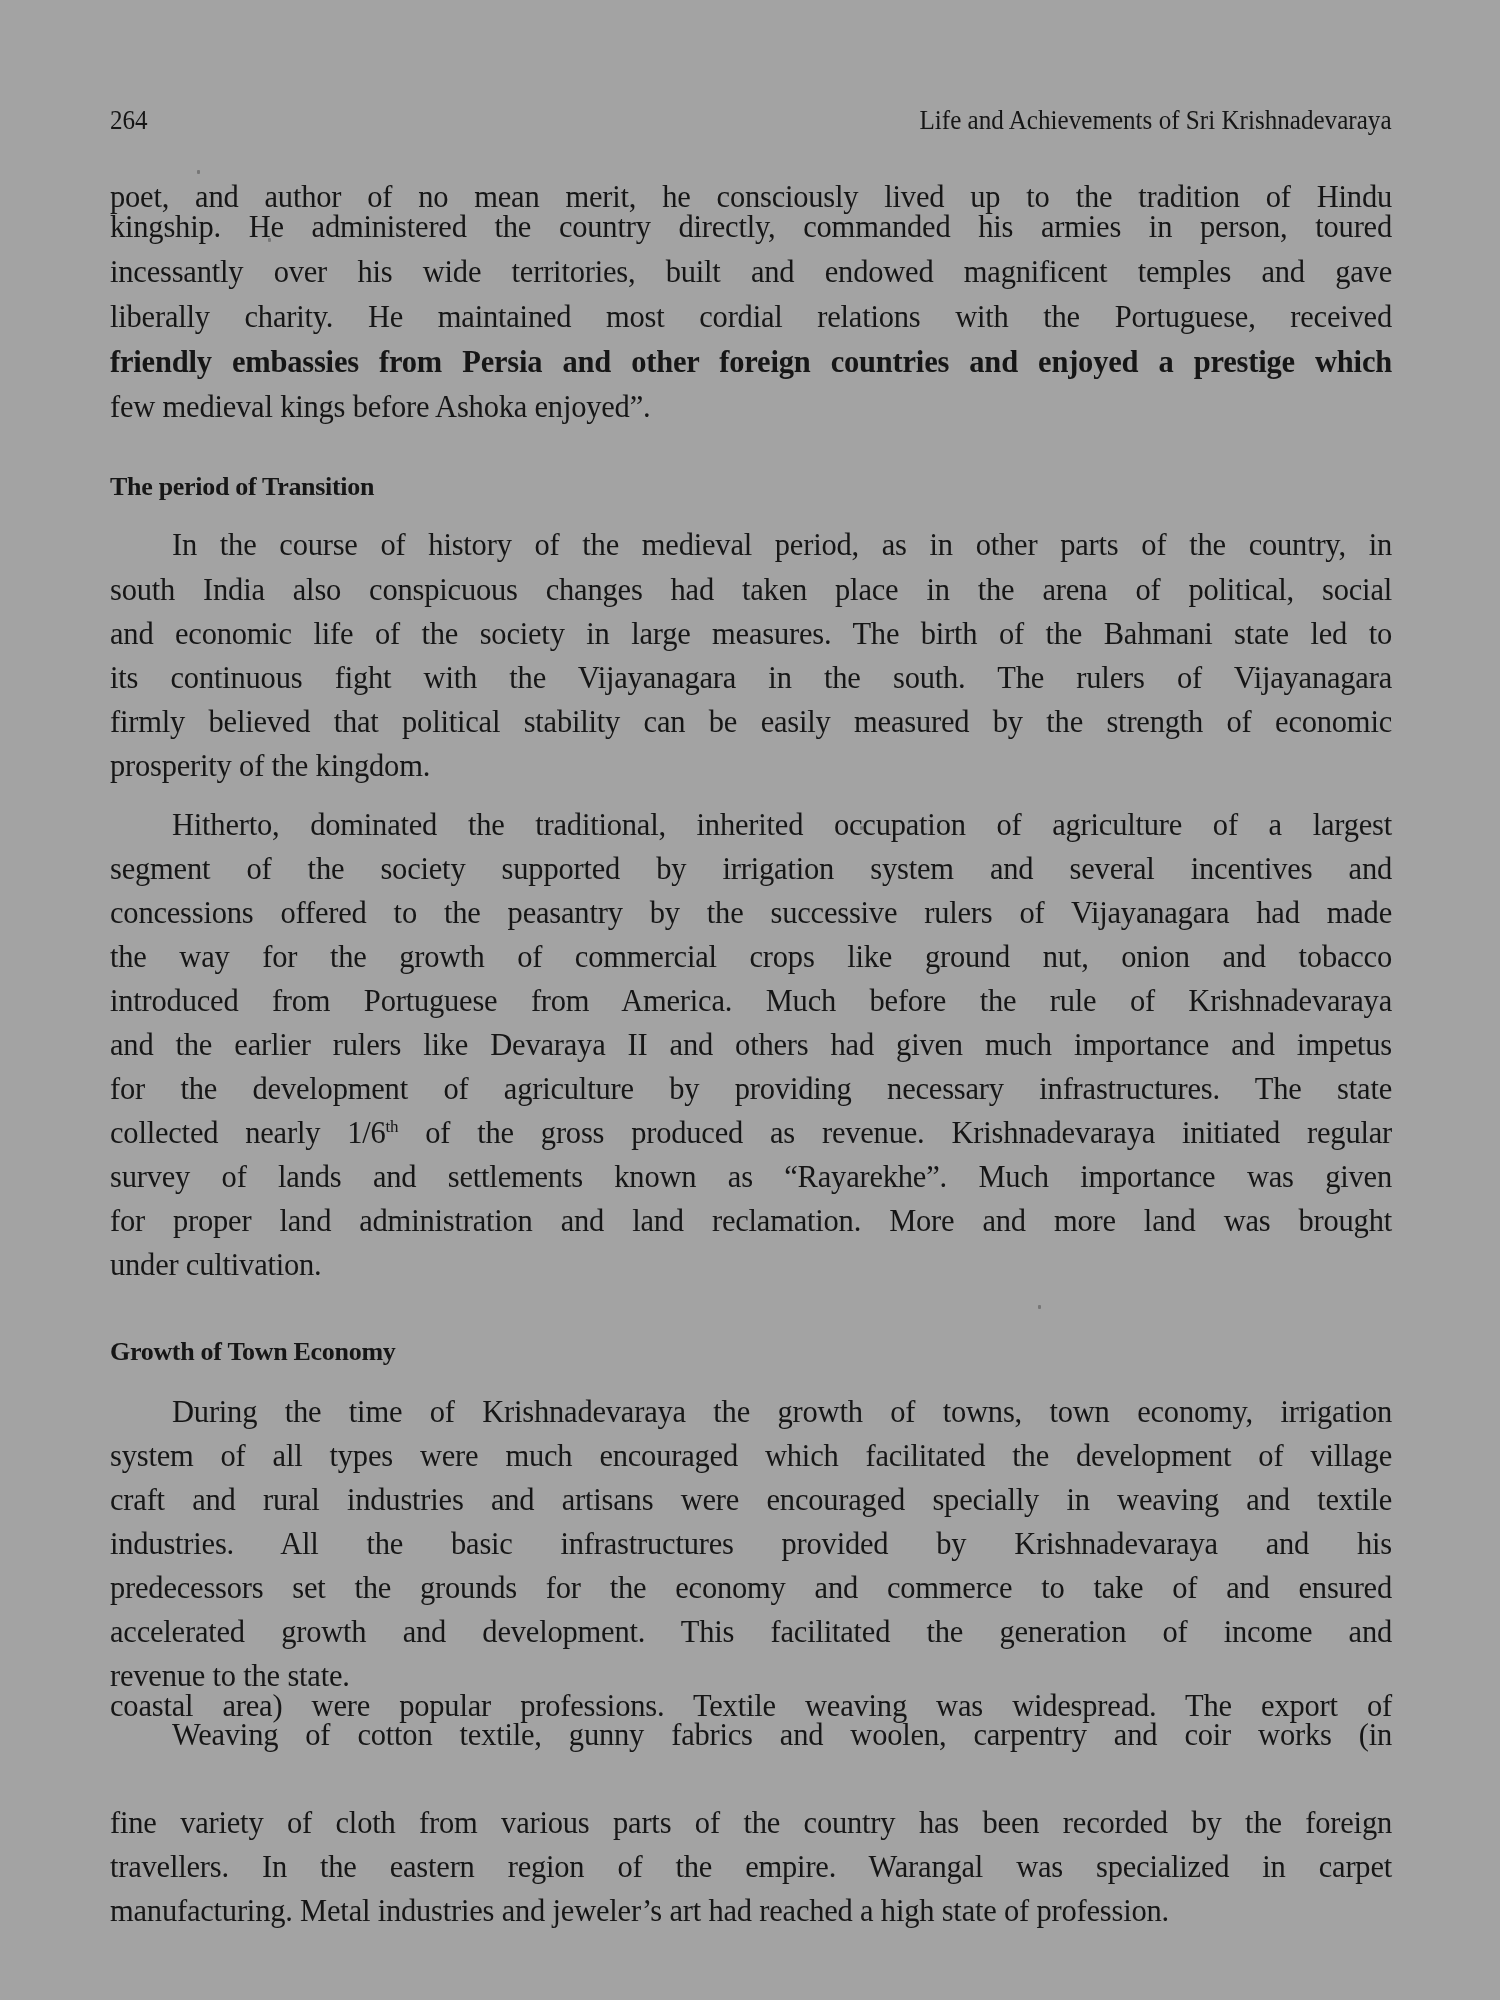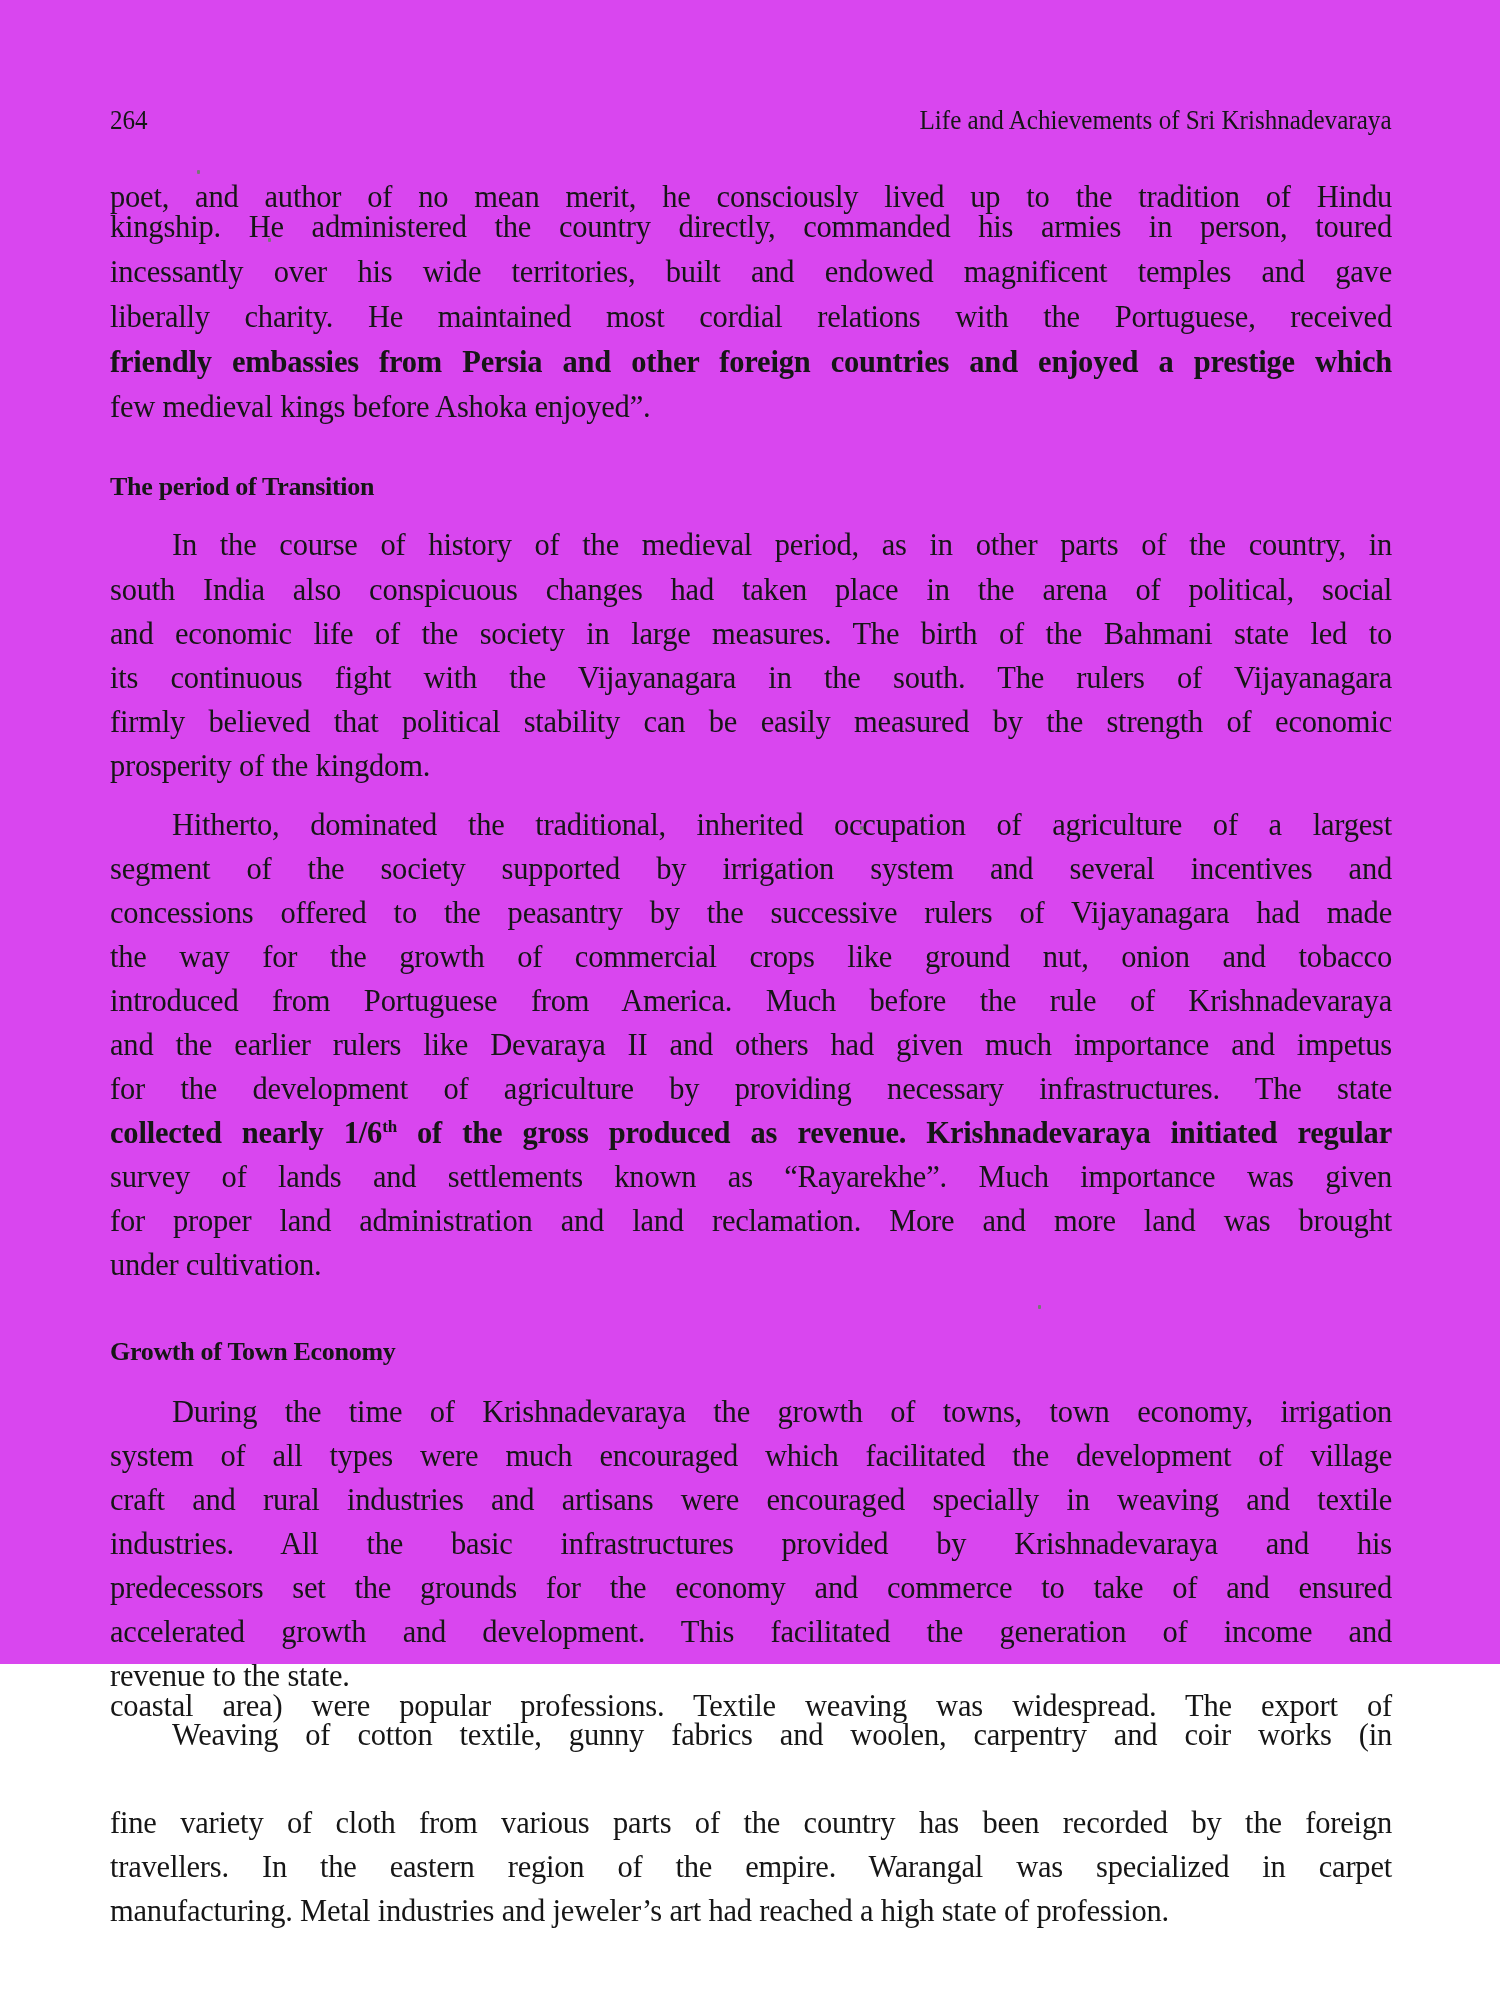--- a/index.html
+++ b/index.html
@@ -5,8 +5,8 @@
   html, body { margin: 0; padding: 0; background: #ffffff; }
   body { width: 1500px; height: 2000px; position: relative; overflow: hidden; }
   .page {
-    position: absolute; left: 0; top: 0; width: 1500px; height: 1664px;
-    background: #d946ef;
+    position: absolute; left: 0; top: 0; width: 1500px; height: 2000px;
+    background: #a3a3a3;
     color: #161616;
     font-family: "Liberation Serif", "DejaVu Serif", serif;
   }

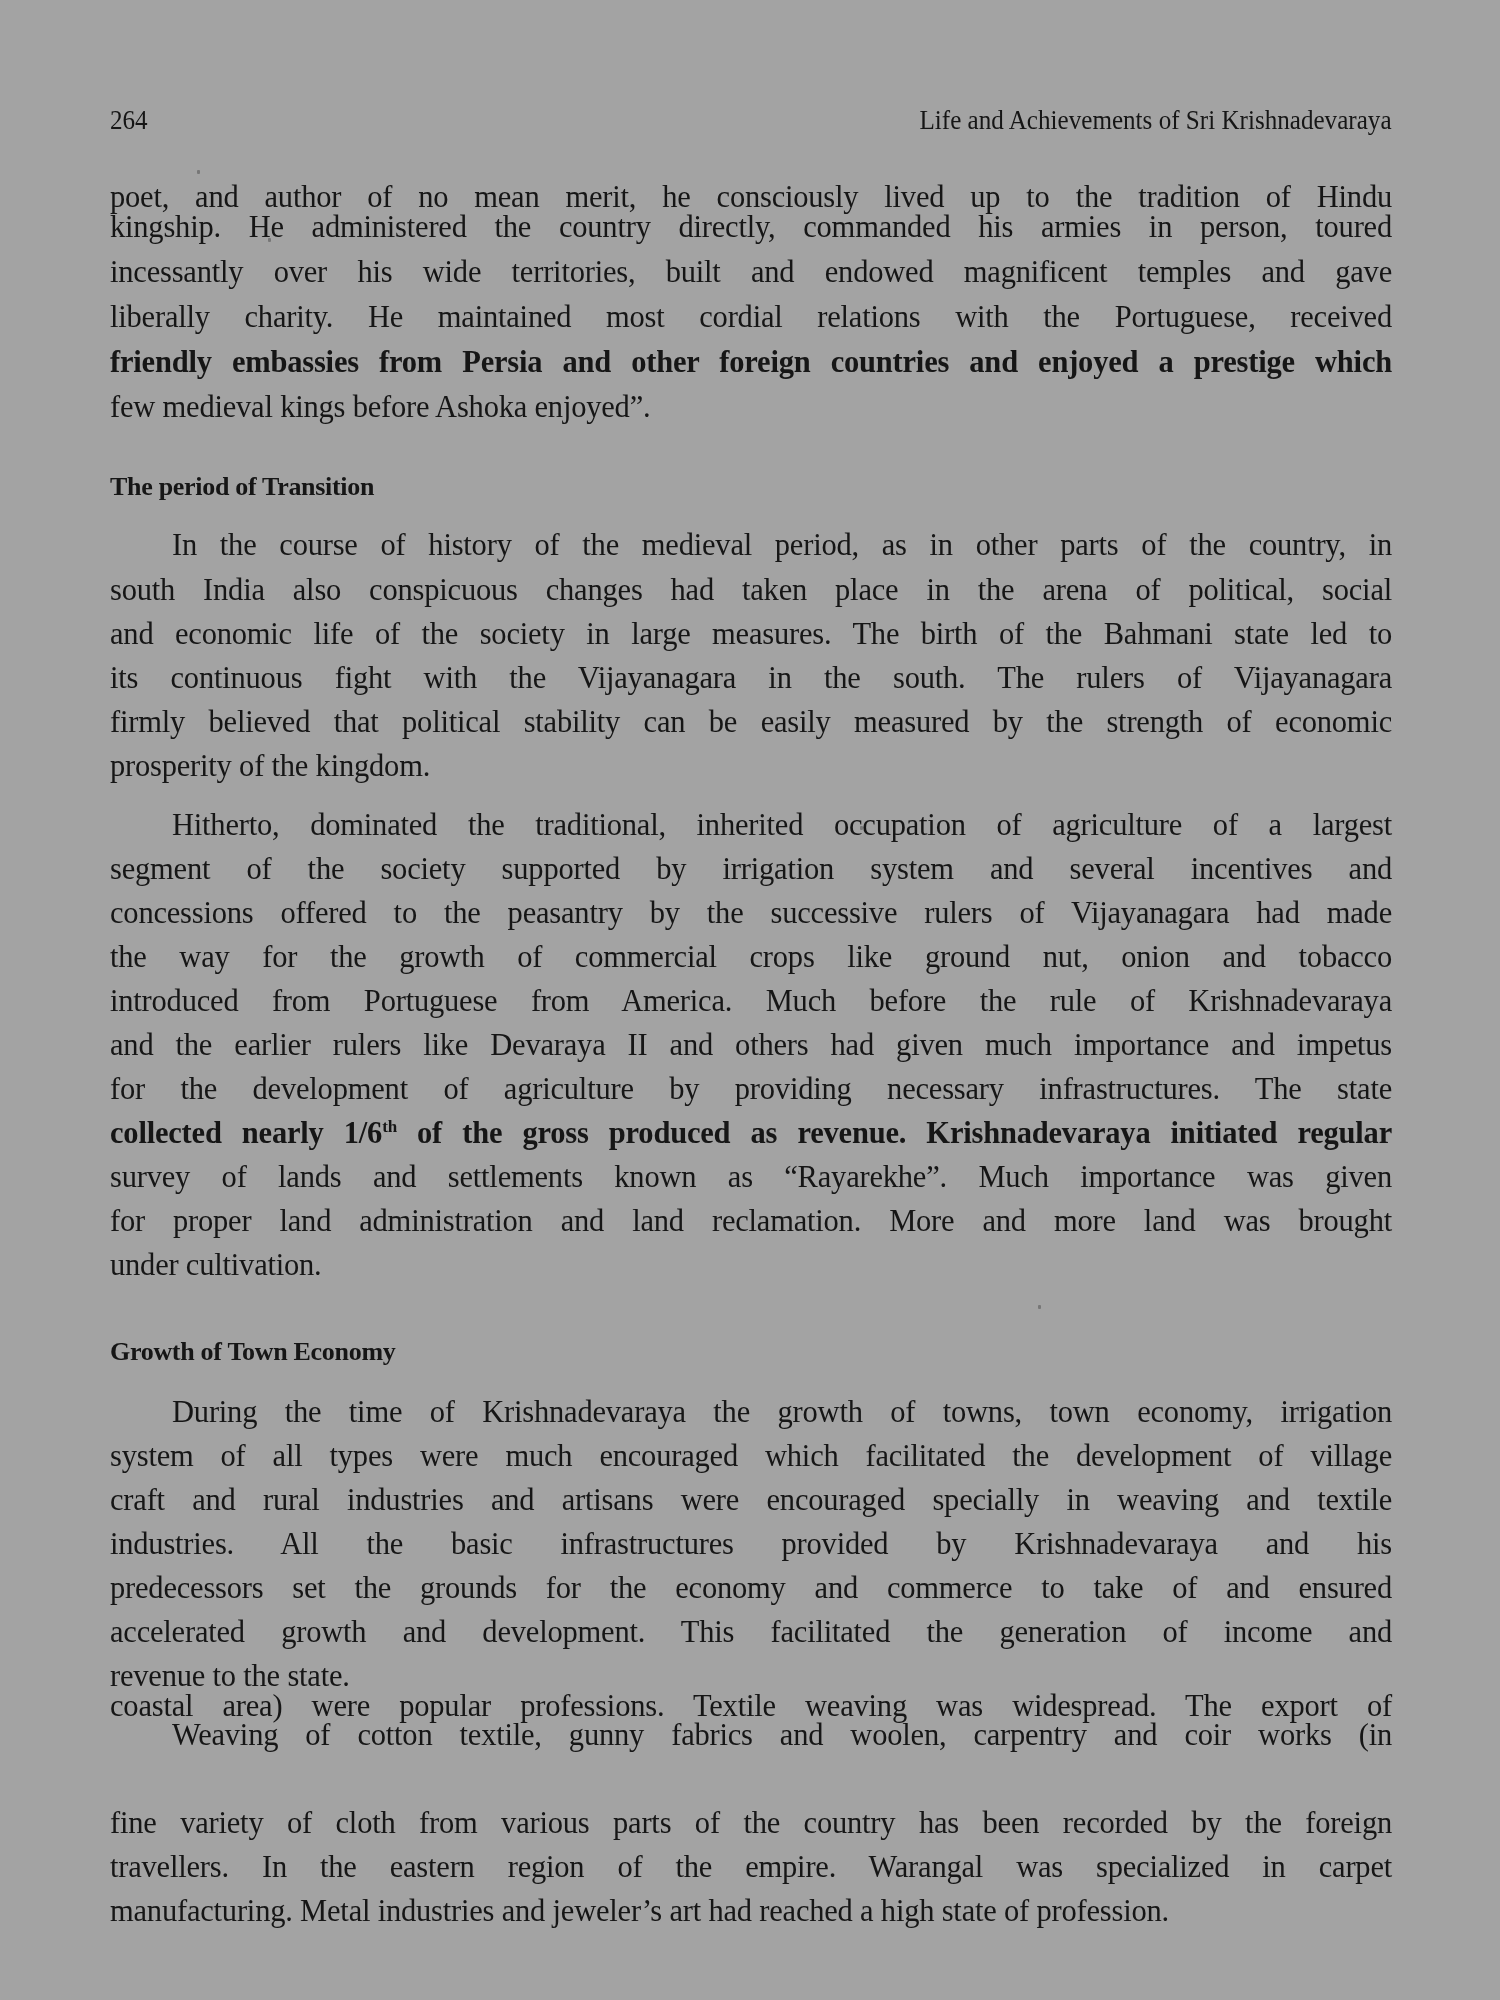--- a/index.html
+++ b/index.html
@@ -64,7 +64,7 @@
       <div class="line just" style="top: 981px;">introduced from Portuguese from America. Much before the rule of Krishnadevaraya</div>
       <div class="line just" style="top: 1025px;">and the earlier rulers like Devaraya II and others had given much importance and impetus</div>
       <div class="line just" style="top: 1069px;">for the development of agriculture by providing necessary infrastructures. The state</div>
-      <div class="line just" style="top: 1113px; font-weight: bold;">collected nearly 1/6<sup>th</sup> of the gross produced as revenue. Krishnadevaraya initiated regular</div>
+      <div class="line just" style="top: 1113px;">collected nearly 1/6<sup>th</sup> of the gross produced as revenue. Krishnadevaraya initiated regular</div>
       <div class="line just" style="top: 1157px;">survey of lands and settlements known as “Rayarekhe”. Much importance was given</div>
       <div class="line just" style="top: 1201px;">for proper land administration and land reclamation. More and more land was brought</div>
       <div class="line just last" style="top: 1245px;">under cultivation.</div>

